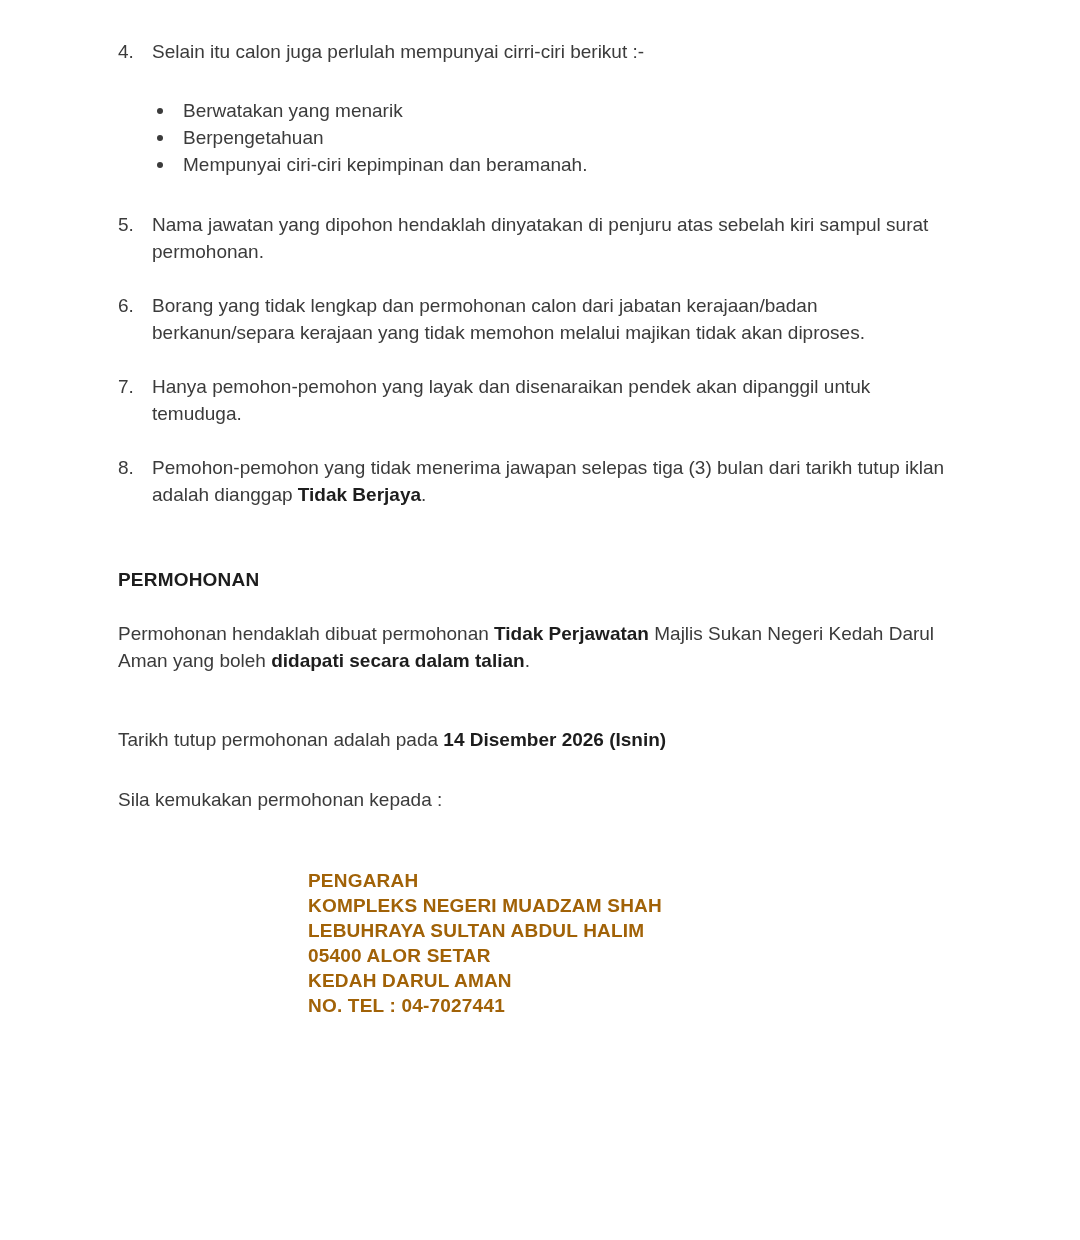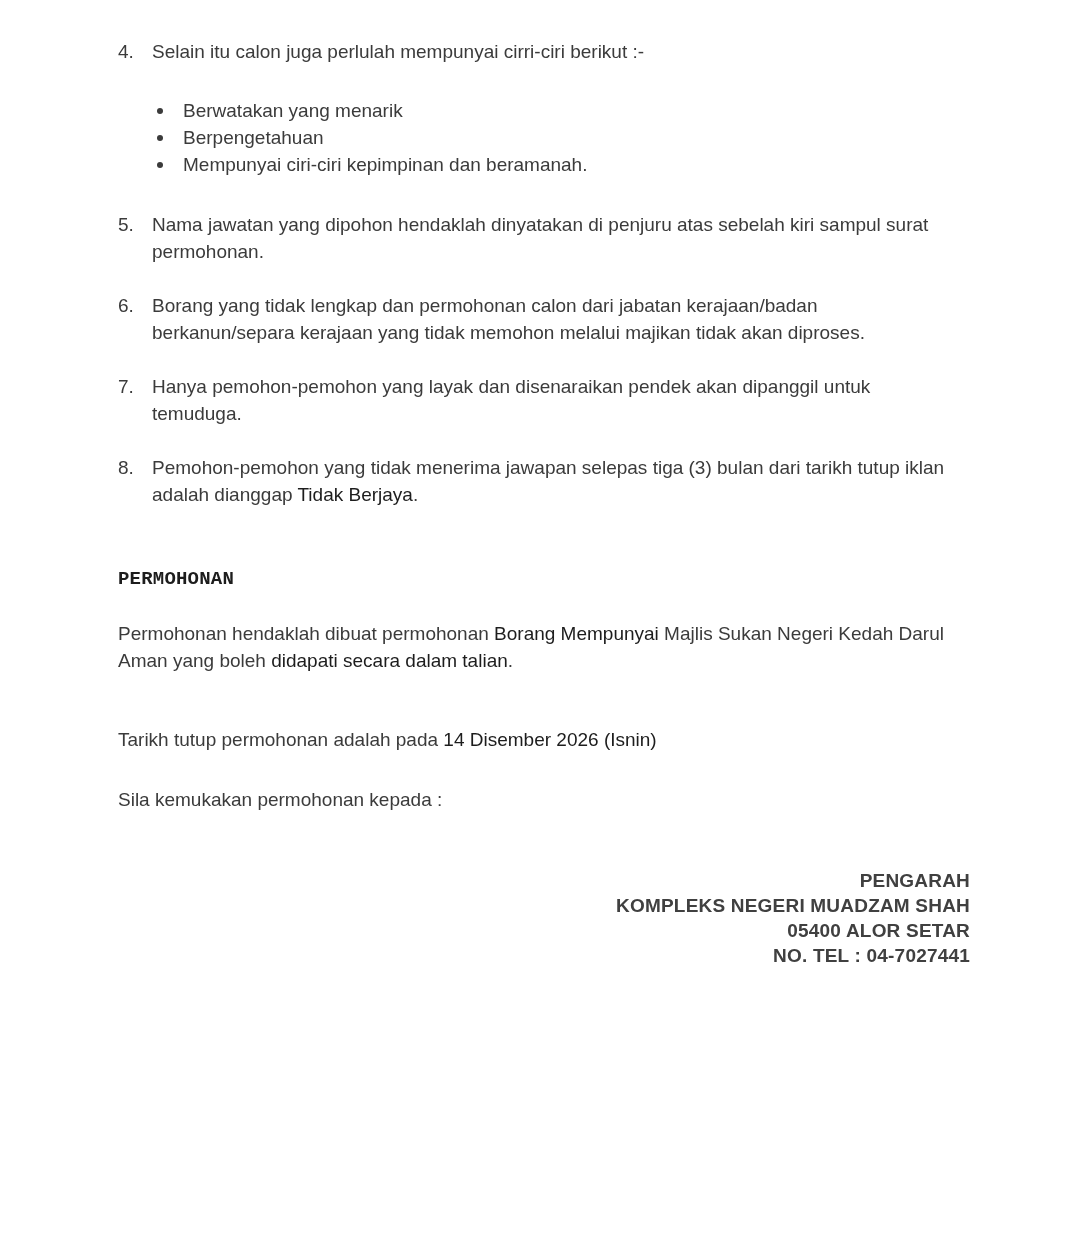--- a/index.html
+++ b/index.html
@@ -58,7 +58,7 @@
   .gap-item5 { margin-top: 33px; }
   .gap-item  { margin-top: 27px; }
   strong, .bold {
-    font-weight: 400;
+    font-weight: 700;
     color: #1d1d1d;
     margin-top: 23px;
   }

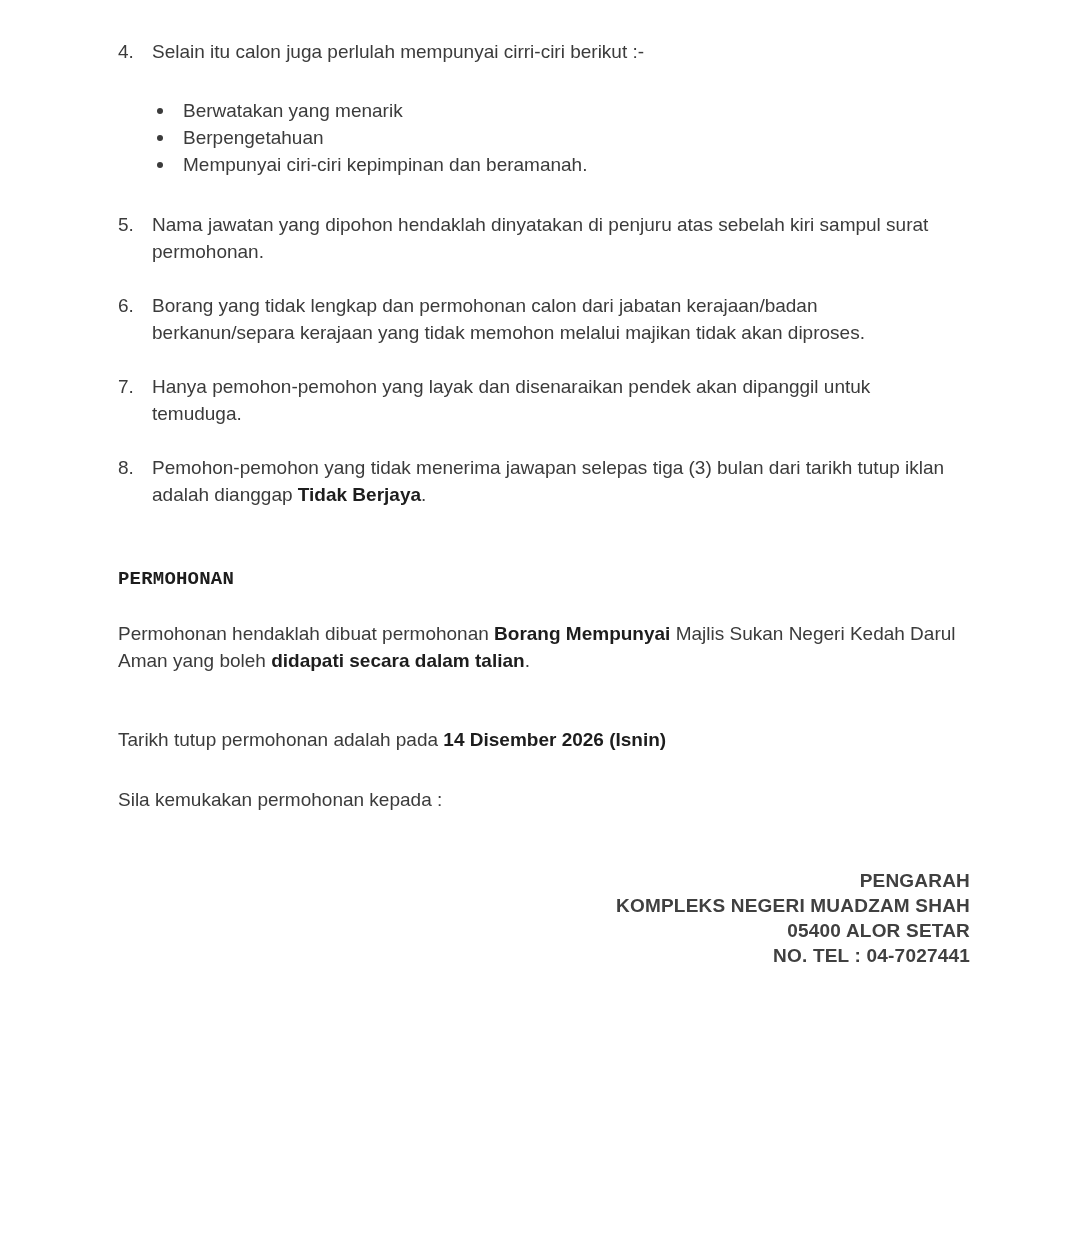--- a/index.html
+++ b/index.html
@@ -67,7 +67,6 @@
     font-weight: 700;
     color: #1d1d1d;
     letter-spacing: 0.2px;
-    font-family: Liberation Mono, monospace;
   }
   .para {
     max-width: 848px;

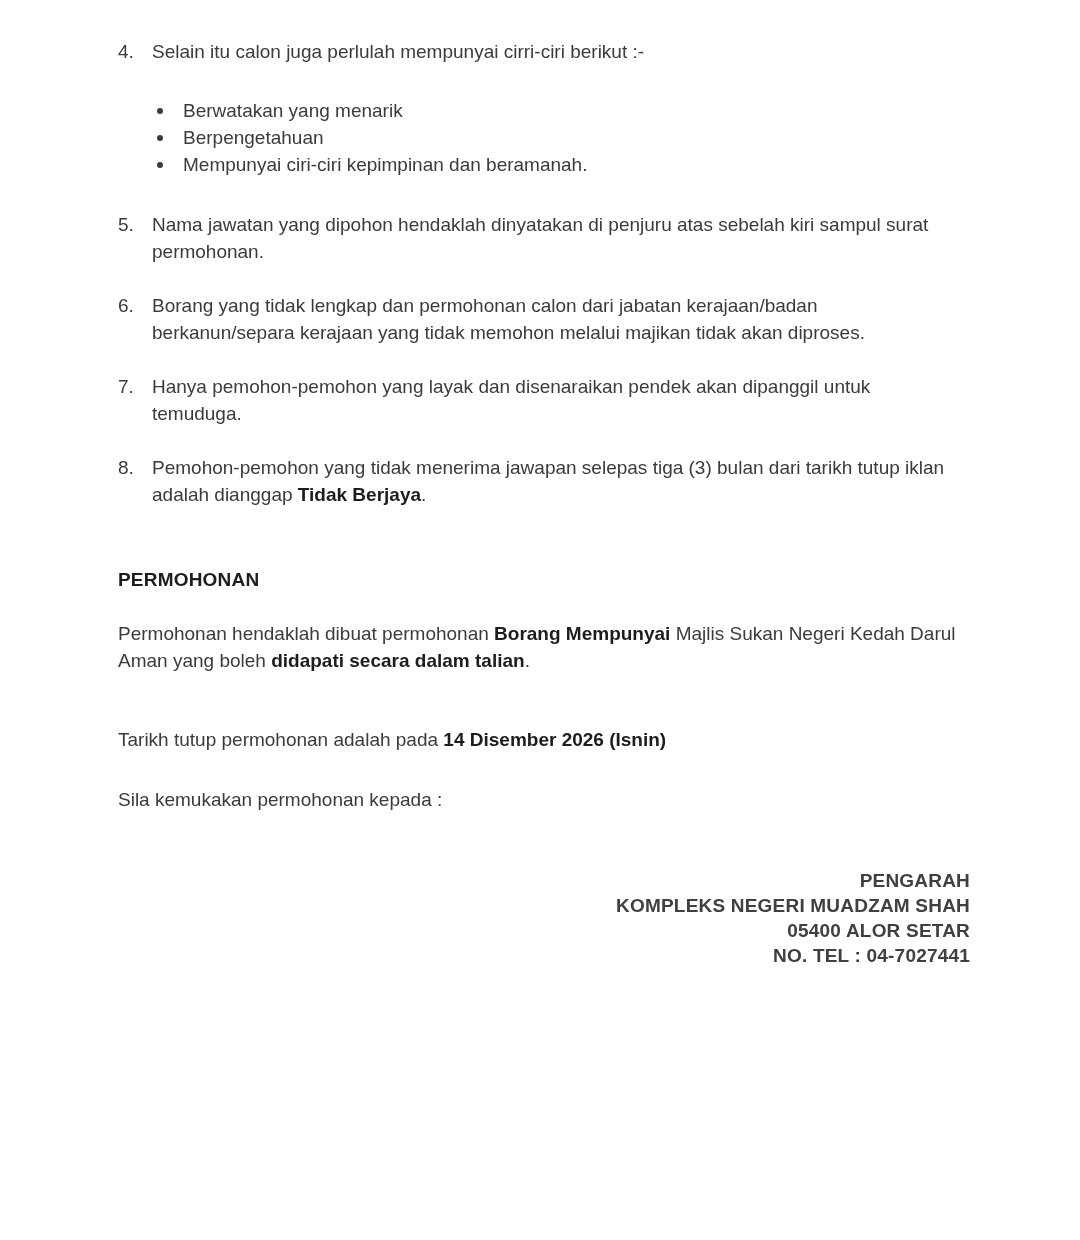--- a/index.html
+++ b/index.html
@@ -134,7 +134,7 @@
   <div class="section-heading">PERMOHONAN</div>
 
   <div class="para para-instructions">
-    <span>Permohonan hendaklah dibuat permohonan </span><strong>Borang Mempunyai</strong><span> Majlis Sukan Negeri Kedah Darul Aman yang boleh </span><strong>didapati secara dalam talian</strong><span>.</span>
+    <span>Permohonan hendaklah dibuat permohonan </span><strong>Tidak Perjawatan</strong><span> Majlis Sukan Negeri Kedah Darul Aman yang boleh </span><strong>didapati secara dalam talian</strong><span>.</span>
   </div>
 
   <div class="para para-date">

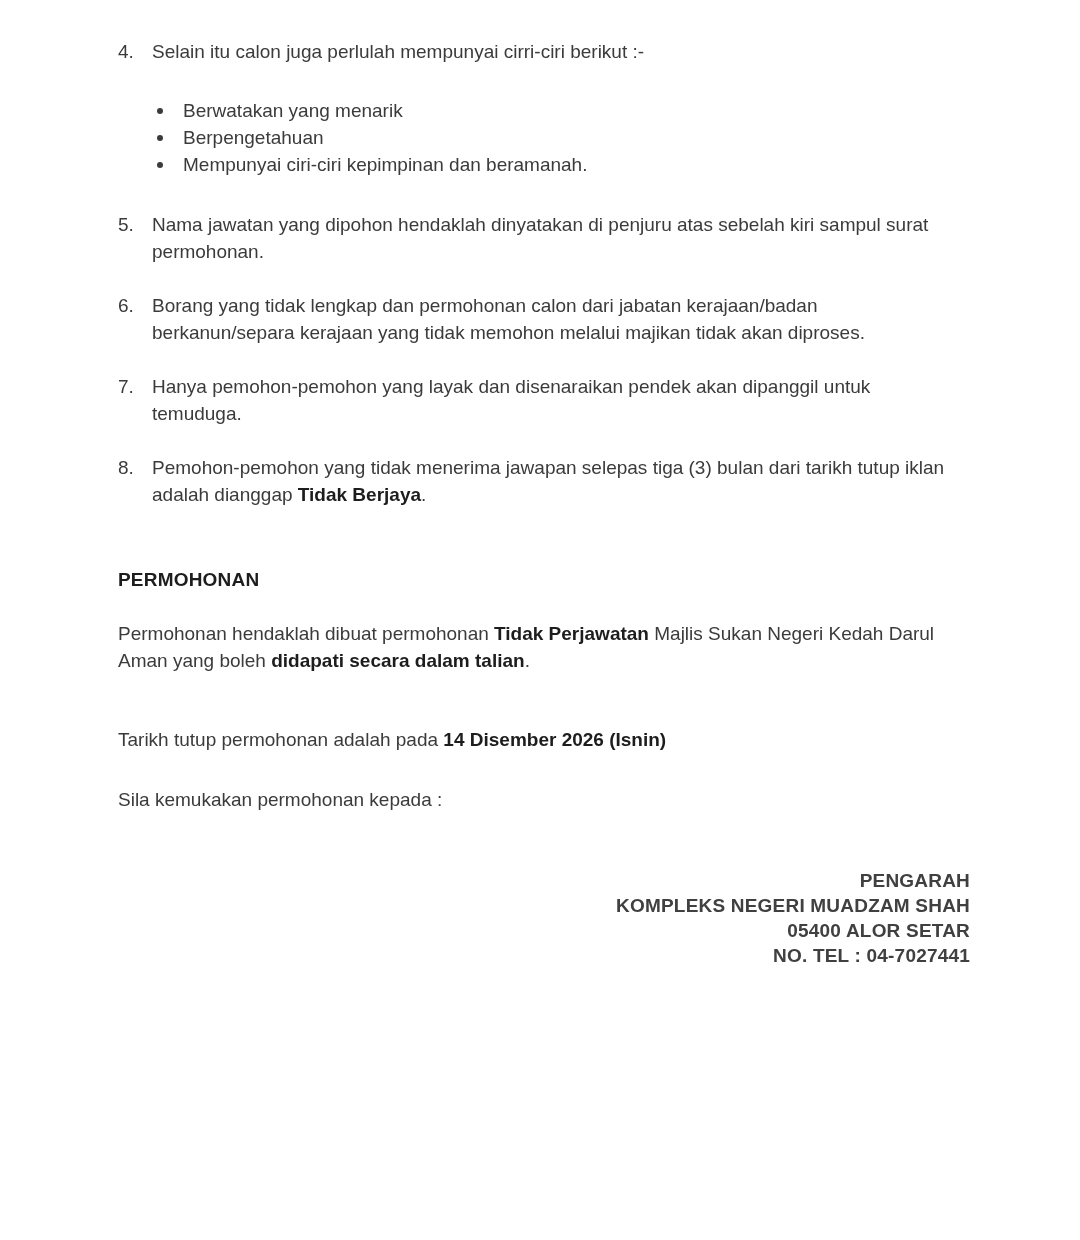--- a/index.html
+++ b/index.html
@@ -78,10 +78,9 @@
     margin-top: 55px;
     margin-left: 190px;
     font-weight: 700;
-    color: #404040;
+    color: #a16207;
     line-height: 25px;
     letter-spacing: 0.2px;
-    text-align: right;
   }
 </style>
 </head>

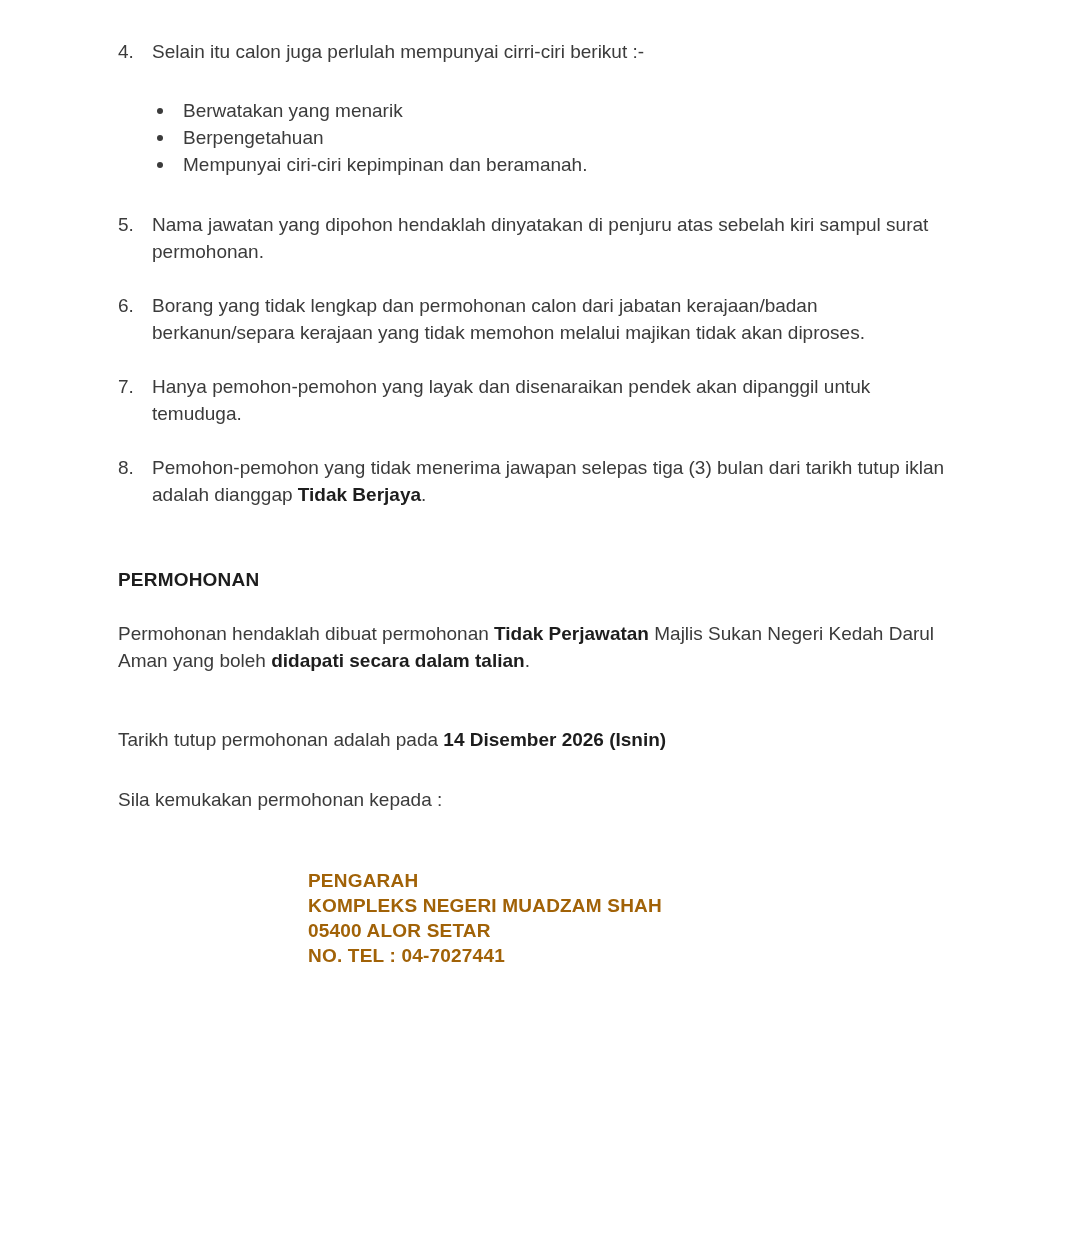--- a/index.html
+++ b/index.html
@@ -145,6 +145,7 @@
   <div class="address-block">
     <div>PENGARAH</div>
     <div>KOMPLEKS NEGERI MUADZAM SHAH</div>
+    <div>LEBUHRAYA SULTAN ABDUL HALIM</div>
     <div>05400 ALOR SETAR</div>
     <div>NO. TEL : 04-7027441</div>
   </div>

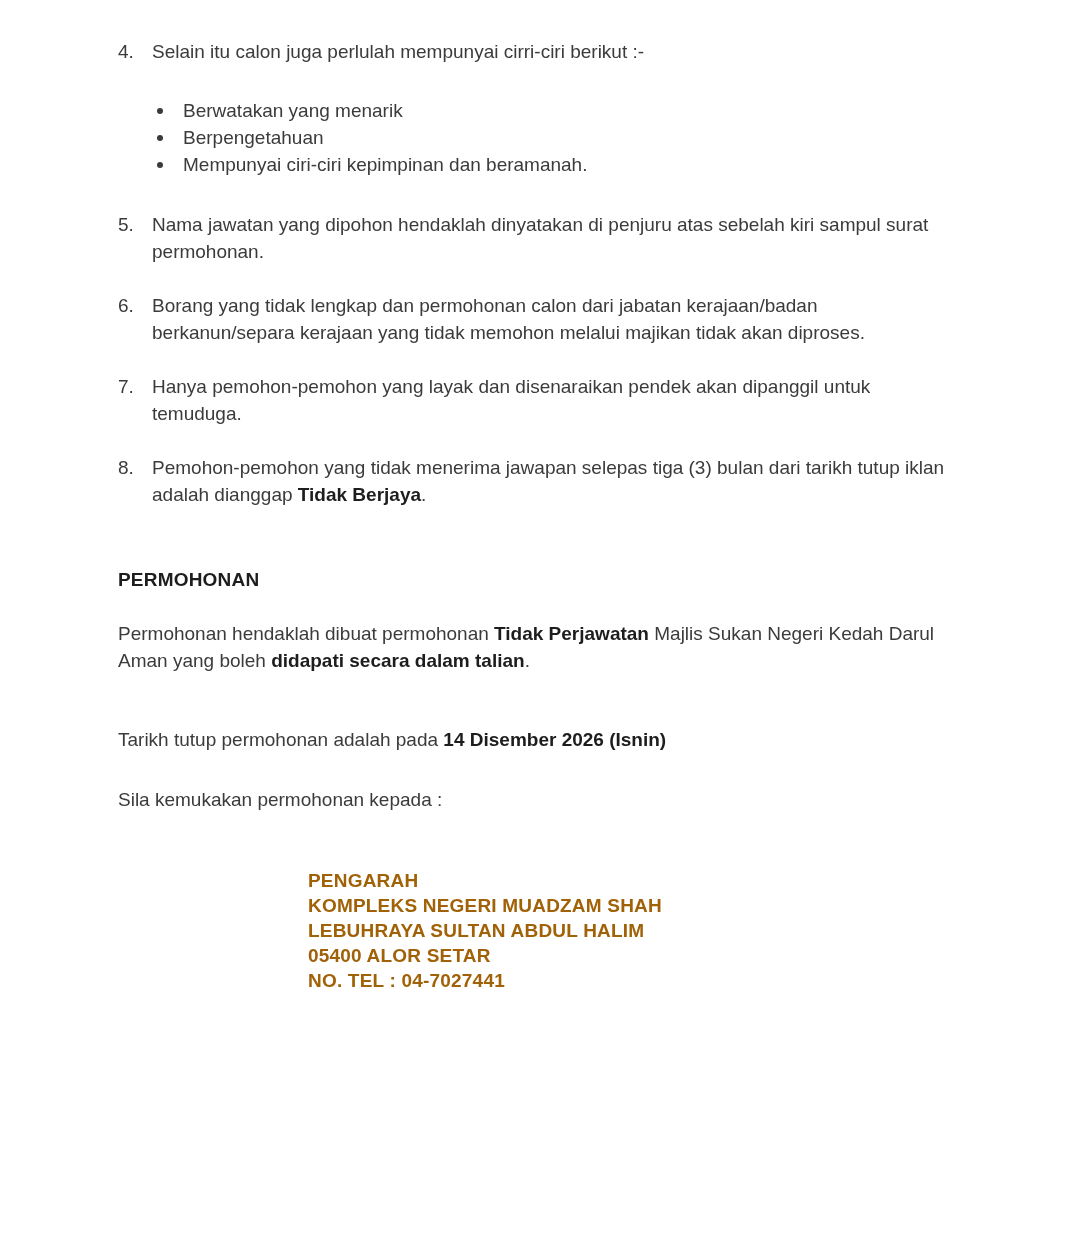--- a/index.html
+++ b/index.html
@@ -147,6 +147,7 @@
     <div>KOMPLEKS NEGERI MUADZAM SHAH</div>
     <div>LEBUHRAYA SULTAN ABDUL HALIM</div>
     <div>05400 ALOR SETAR</div>
+    <div>KEDAH DARUL AMAN</div>
     <div>NO. TEL : 04-7027441</div>
   </div>
 

